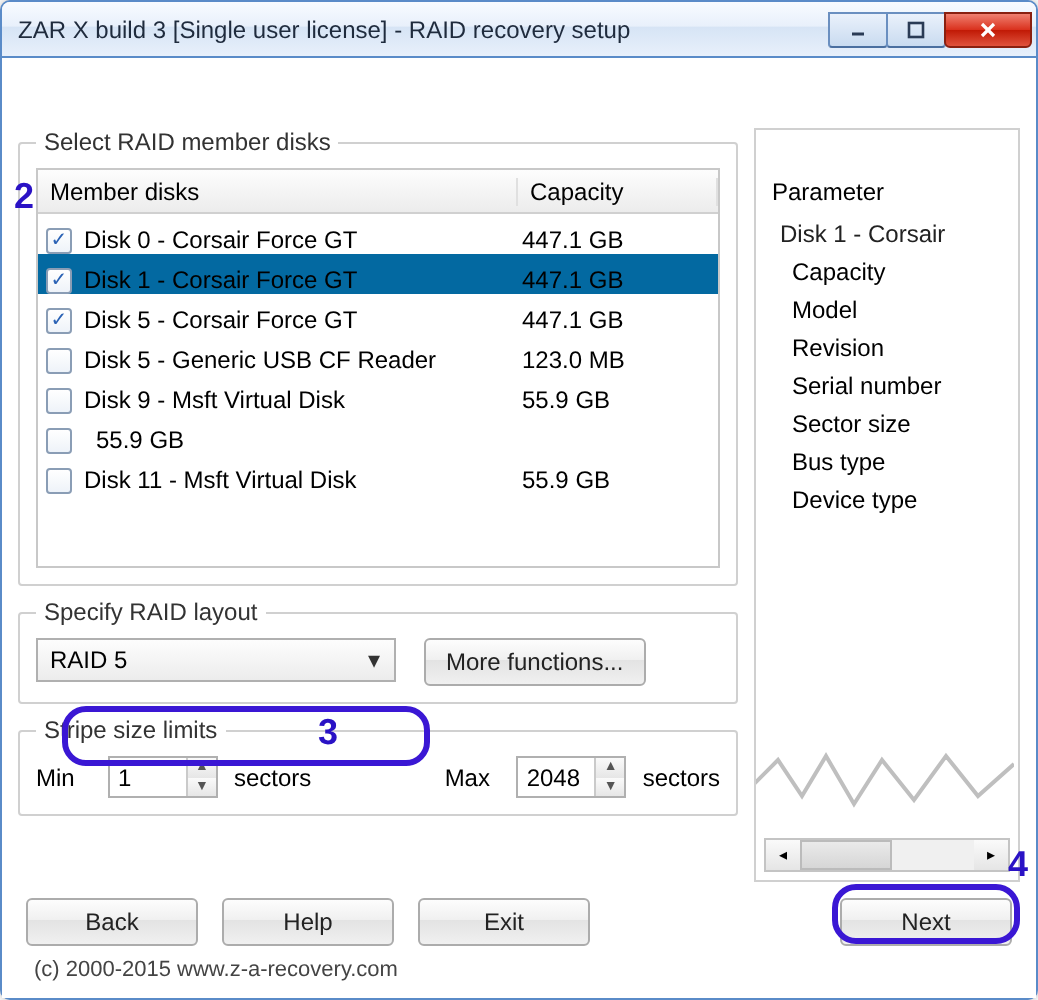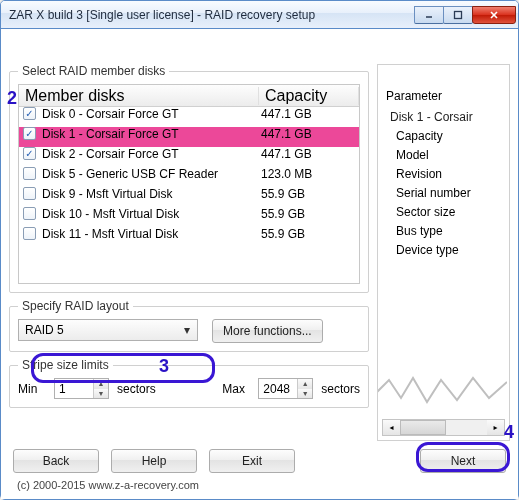--- a/index.html
+++ b/index.html
@@ -108,7 +108,7 @@
     display:flex;
     background: linear-gradient(to bottom,#fdfdfd,#ececec);
     border-bottom:1px solid #d0d0d0;
-    font-size:16px;
+    font-size:12px;
     height:22px;
     align-items:center;
   }

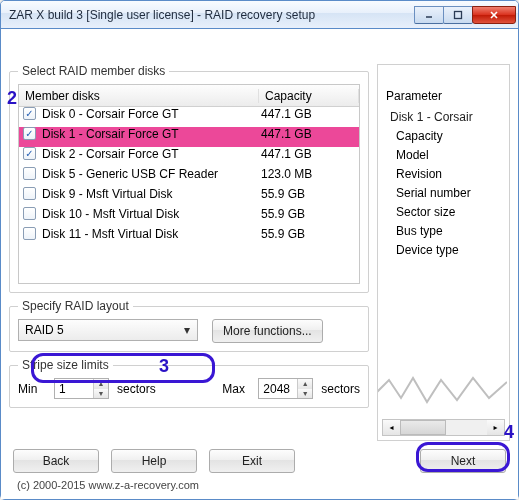--- a/index.html
+++ b/index.html
@@ -120,7 +120,7 @@
   .col.cap { width:100px; }
   .row {
     display:flex;
-    align-items:flex-start;
+    align-items:flex-end;
     height:20px;
     padding:0 4px;
   }

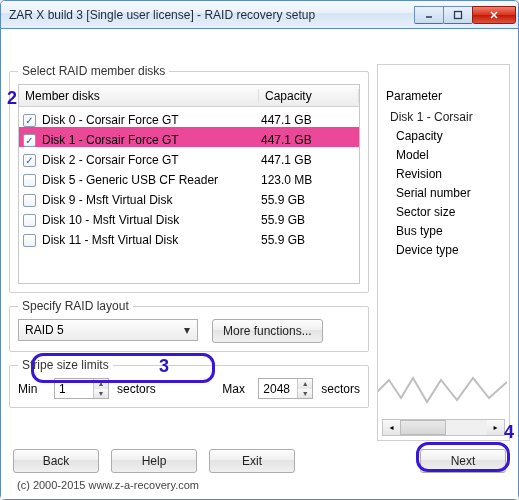--- a/index.html
+++ b/index.html
@@ -124,7 +124,7 @@
     height:20px;
     padding:0 4px;
   }
-  .row.sel { background:#ec4899; }
+  .row.sel { background:#0369a1; }
   .row .cb {
     width:13px; height:13px;
     border:1px solid #8a9db5;

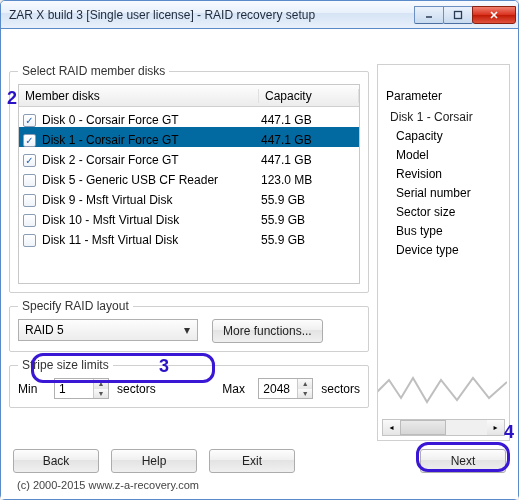--- a/index.html
+++ b/index.html
@@ -258,7 +258,7 @@
                 </div>
                 <div class="row">
                   <span class="cb checked"></span>
-                  <span class="nm">Disk 2 - Corsair Force GT</span>
+                  <span class="nm">Disk 5 - Corsair Force GT</span>
                   <span class="cap">447.1 GB</span>
                 </div>
                 <div class="row">

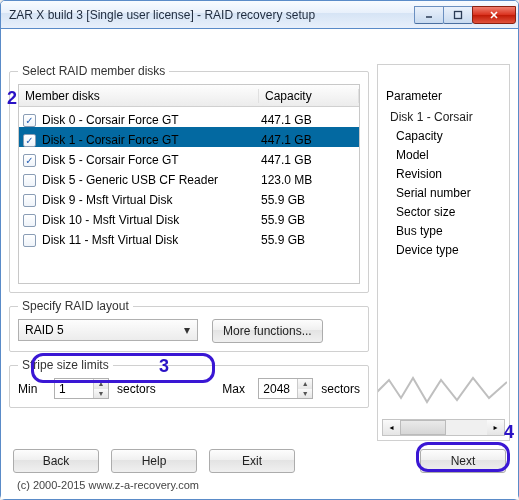--- a/index.html
+++ b/index.html
@@ -273,7 +273,6 @@
                 </div>
                 <div class="row">
                   <span class="cb"></span>
-                  <span class="nm">Disk 10 - Msft Virtual Disk</span>
                   <span class="cap">55.9 GB</span>
                 </div>
                 <div class="row">

